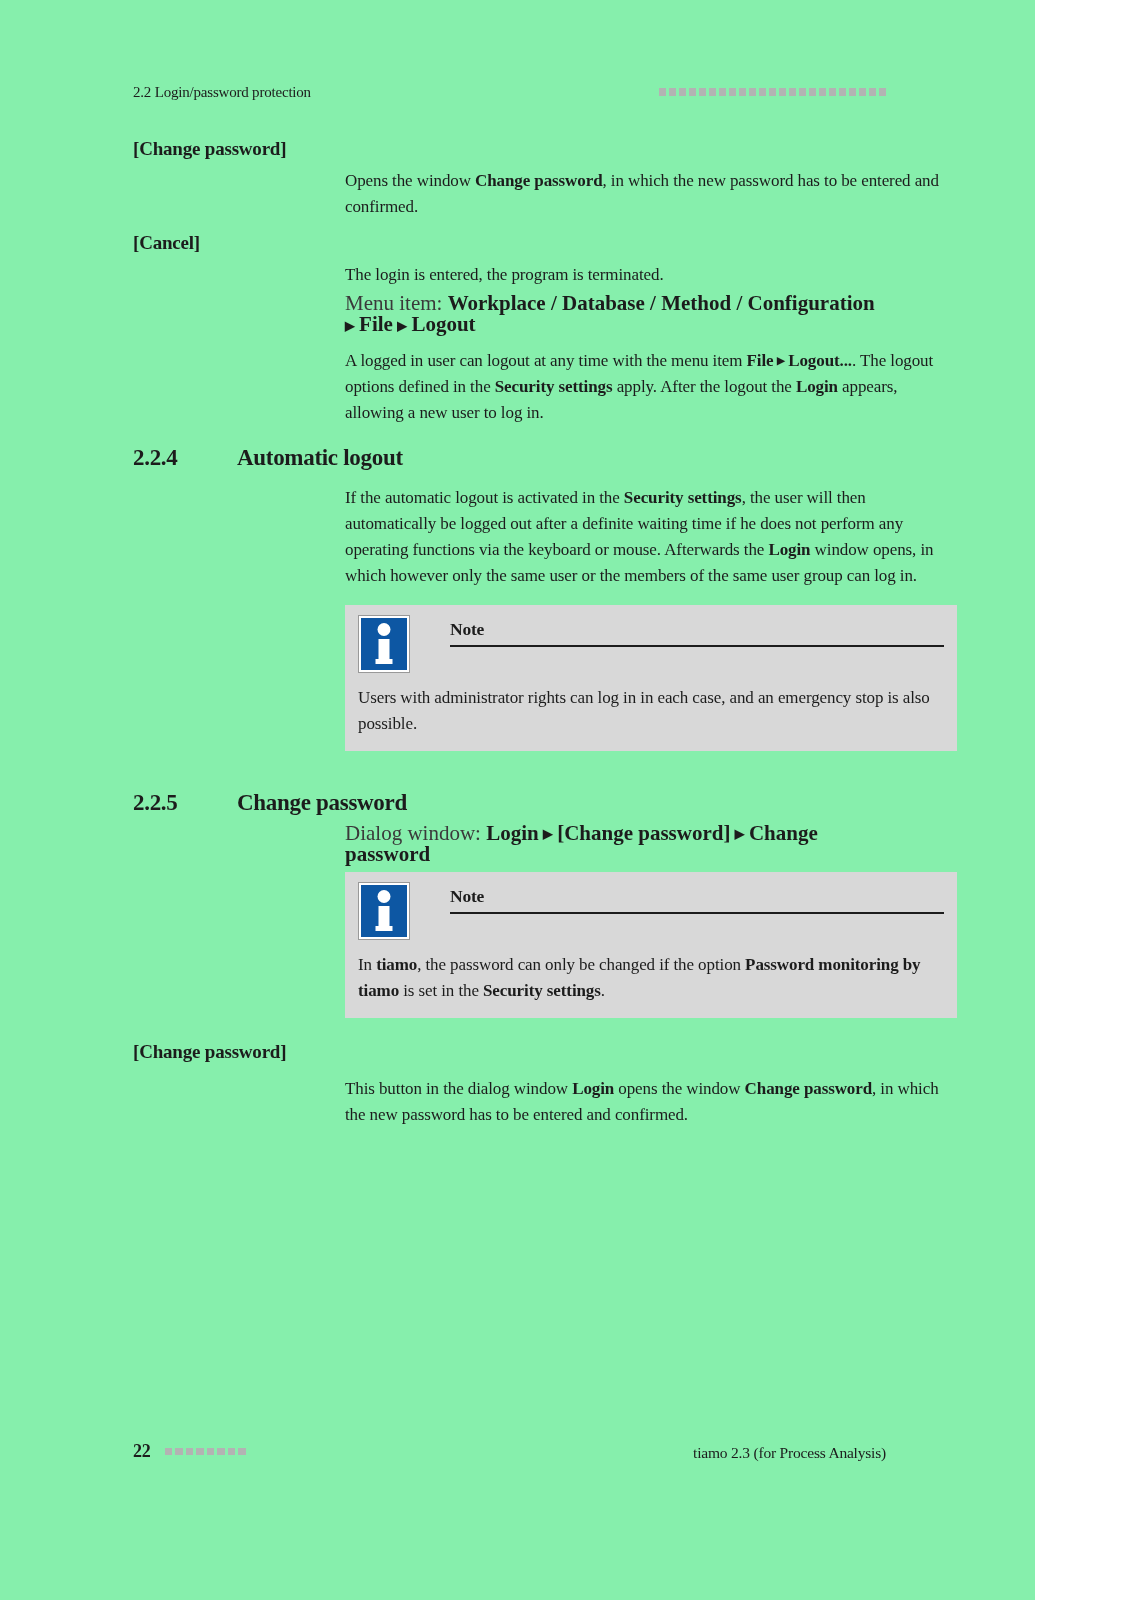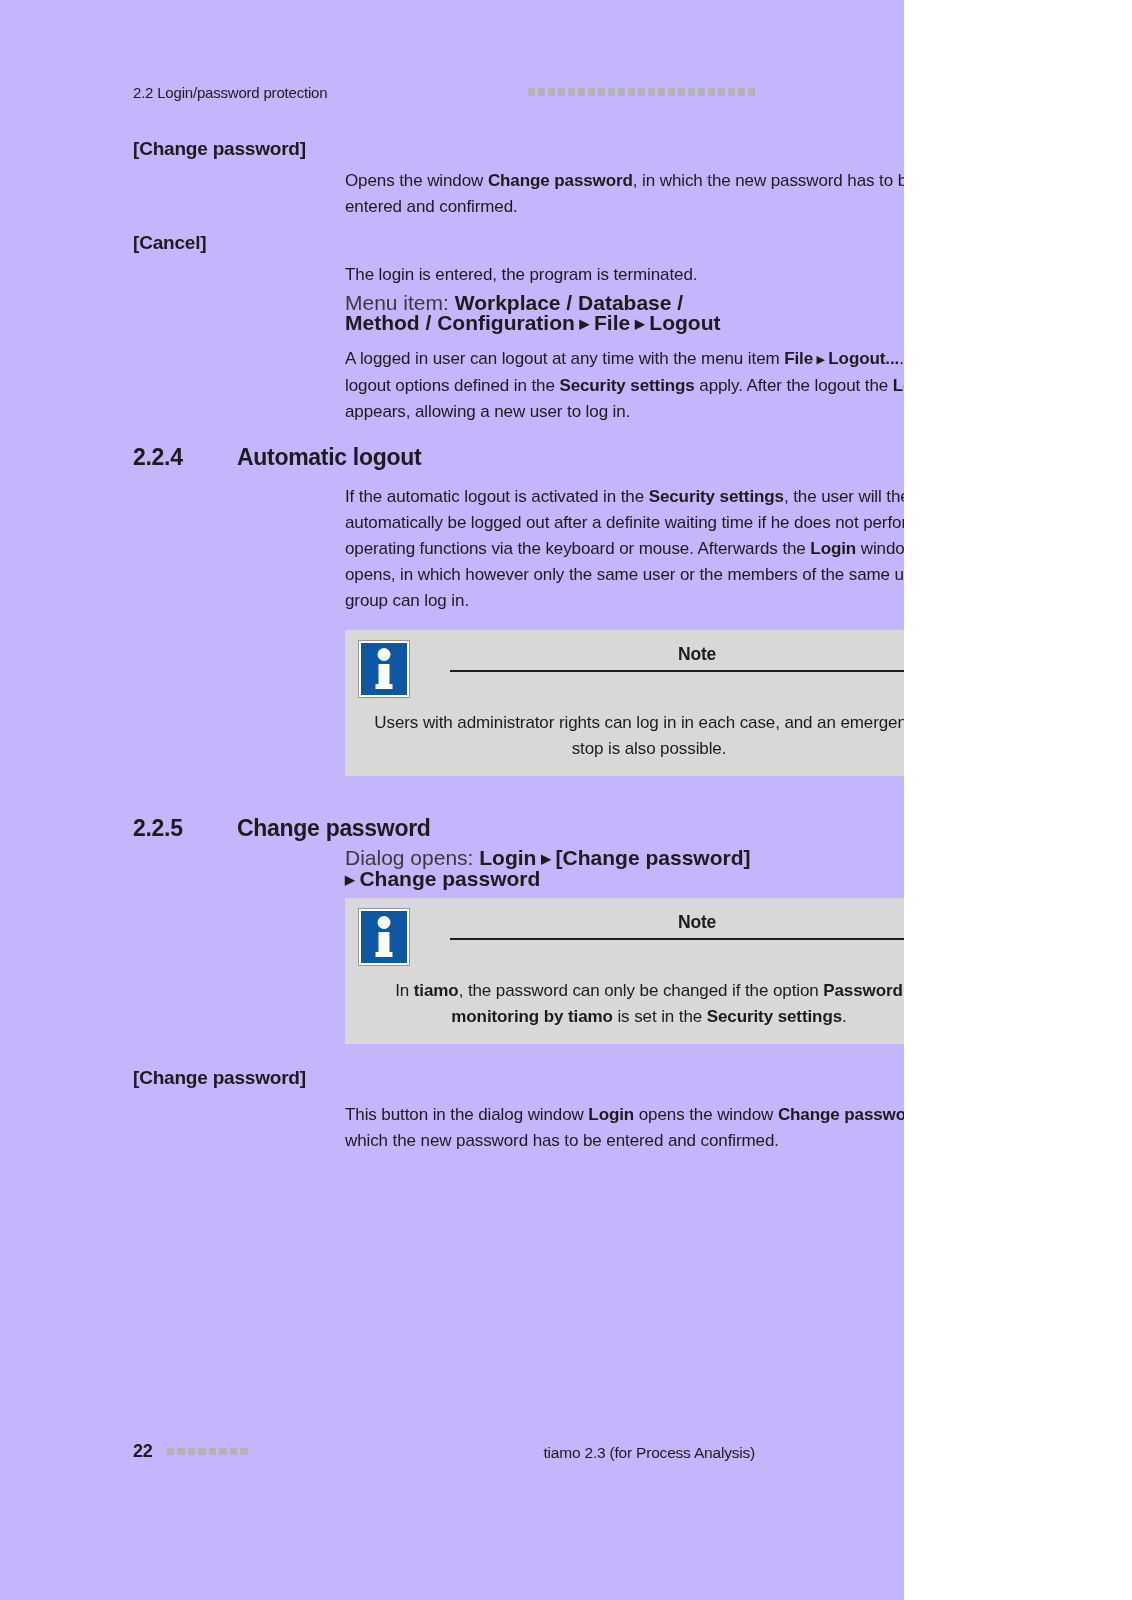--- a/index.html
+++ b/index.html
@@ -5,9 +5,9 @@
   html,body{margin:0;padding:0;background:#fff;}
   .page{
     position:relative;
-    width:904px;height:1600px;
-    background:#c4b5fd;
-    font-family:Liberation Sans, sans-serif;
+    width:1035px;height:1600px;
+    background:#86efac;
+    font-family:Liberation Serif, serif;
     color:#1c1c1c;
     overflow:hidden;
   }

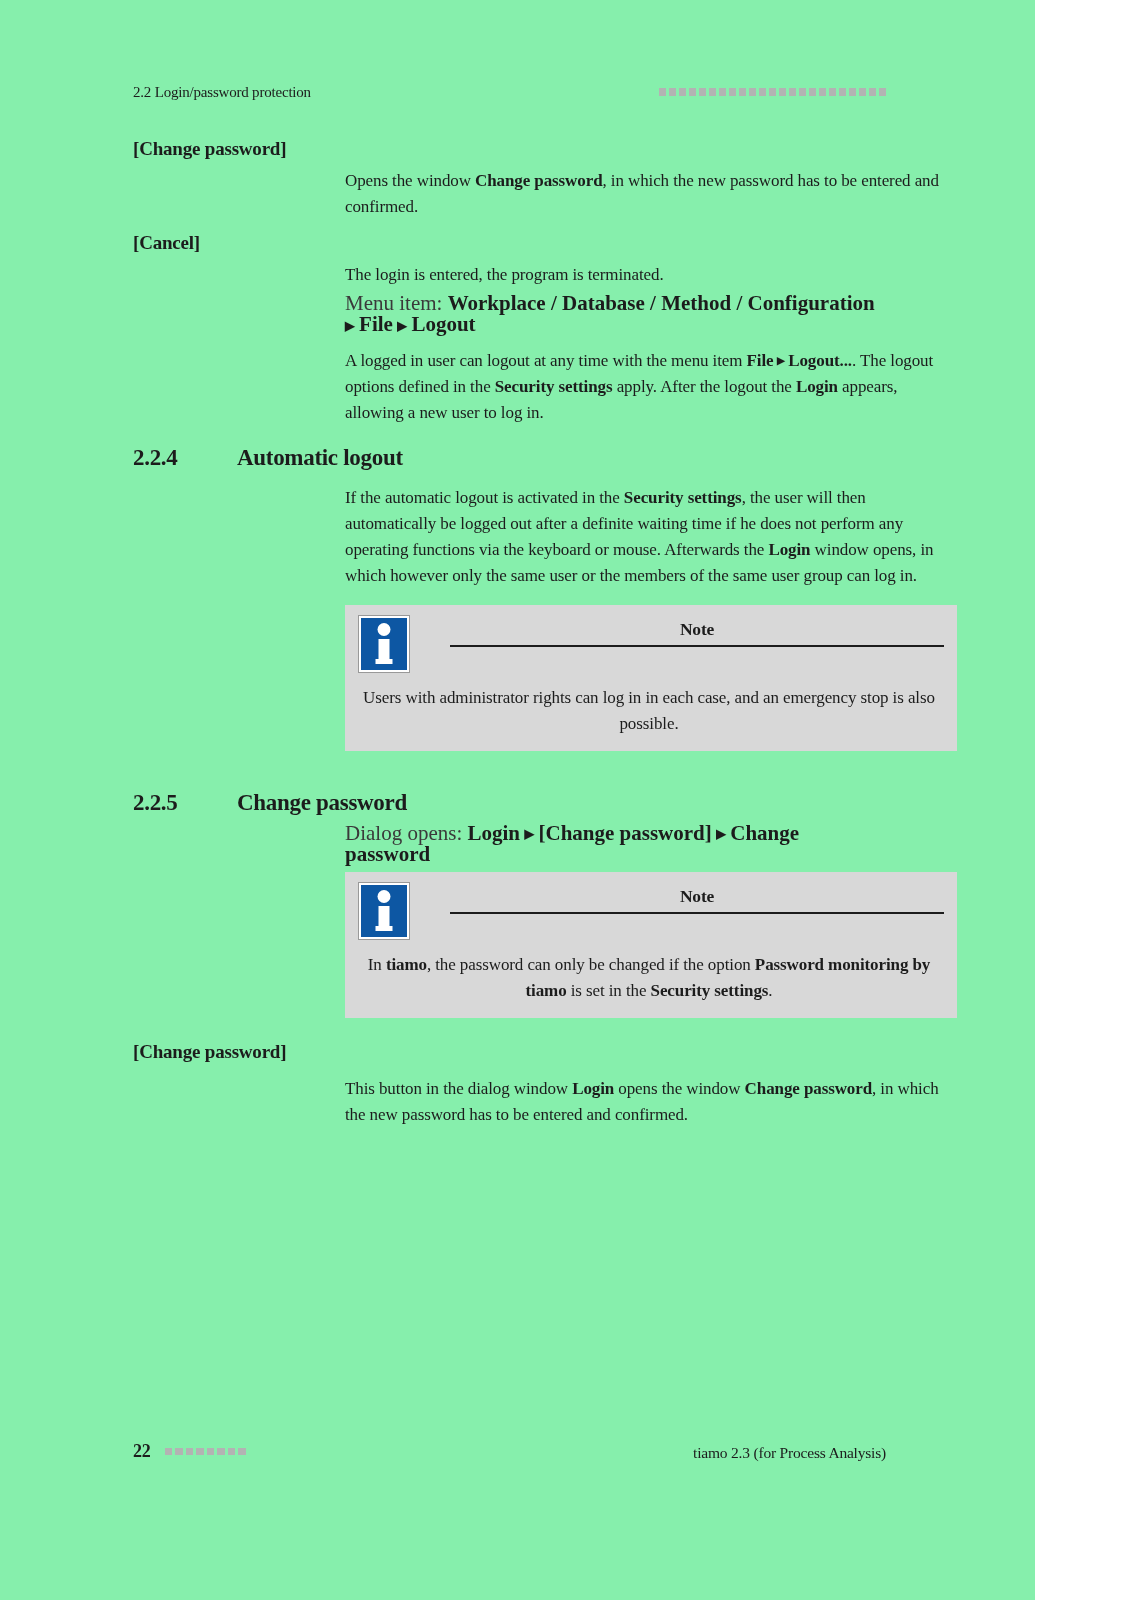--- a/index.html
+++ b/index.html
@@ -48,7 +48,7 @@
 
   
   .note{margin:16px 0 0 212px;width:612px;box-sizing:border-box;
-        background:var(--note-bg,#d8d8d8);padding:10px 13px 14px 13px;text-align:center;}
+        background:var(--note-bg,#d8d8d8);padding:10px 13px 14px 13px;}
   .note-2{margin-top:8px;}
   .note-head{display:flex;align-items:flex-start;}
   .iicon{position:relative;width:50px;height:56px;flex:none;

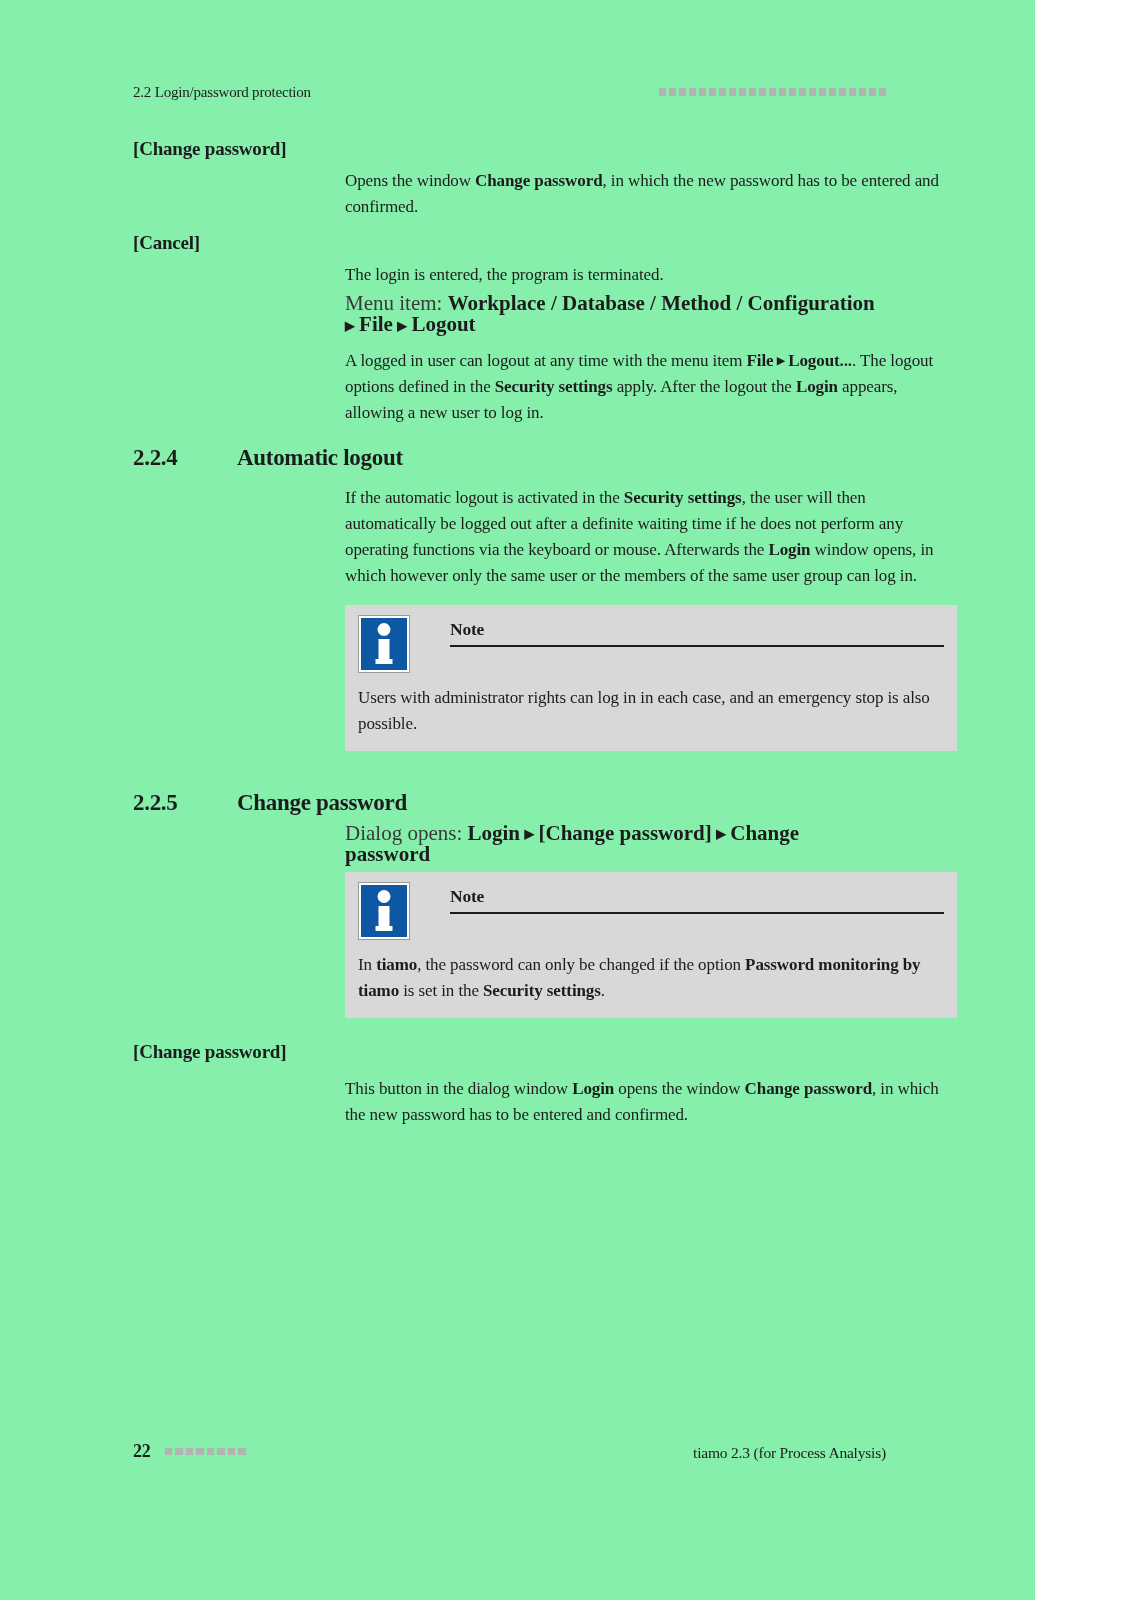--- a/index.html
+++ b/index.html
@@ -144,7 +144,7 @@
       <span class="ttl">Change password</span>
     </h2>
     <p class="ref ref-225">
-      <span class="lbl">Dialog opens: </span><span><span class="b">Login</span><span class="b arr"> ▶ </span><span class="b">[Change password]</span><span class="b arr"> ▶ </span><span class="b">Change password</span></span>
+      <span class="lbl">Dialog window: </span><span><span class="b">Login</span><span class="b arr"> ▶ </span><span class="b">[Change password]</span><span class="b arr"> ▶ </span><span class="b">Change password</span></span>
     </p>
 
     <div class="note note-2">

